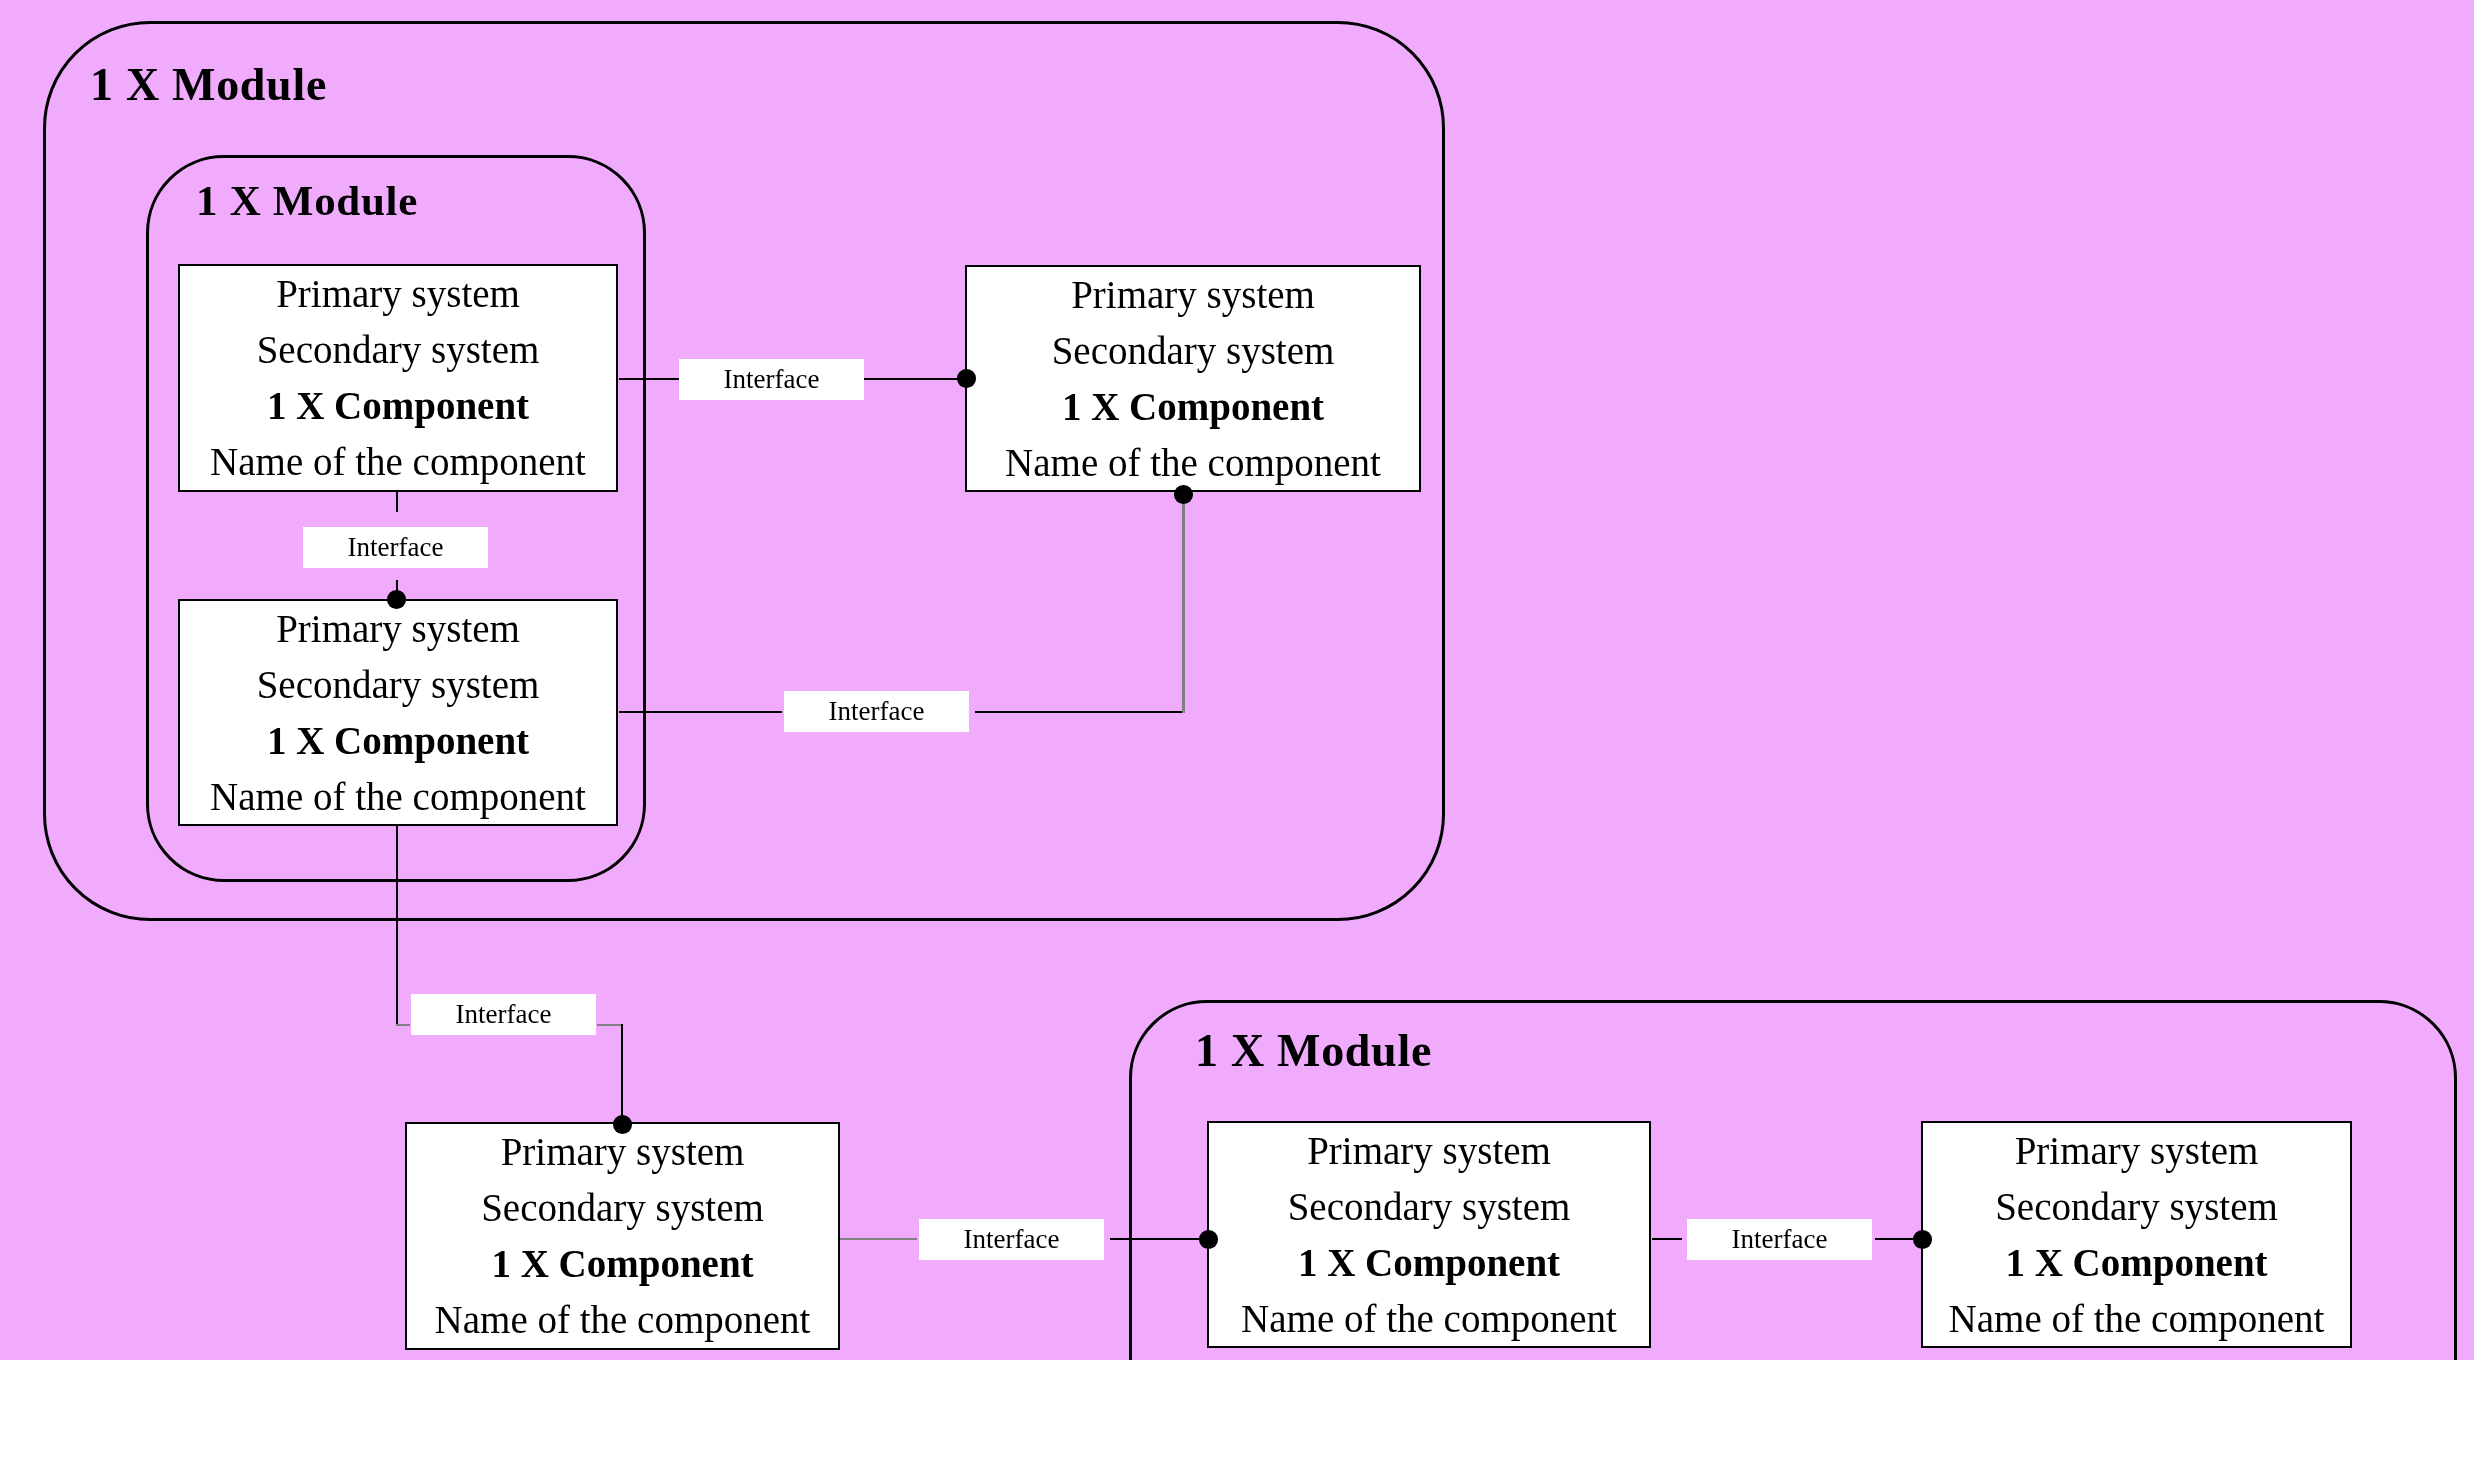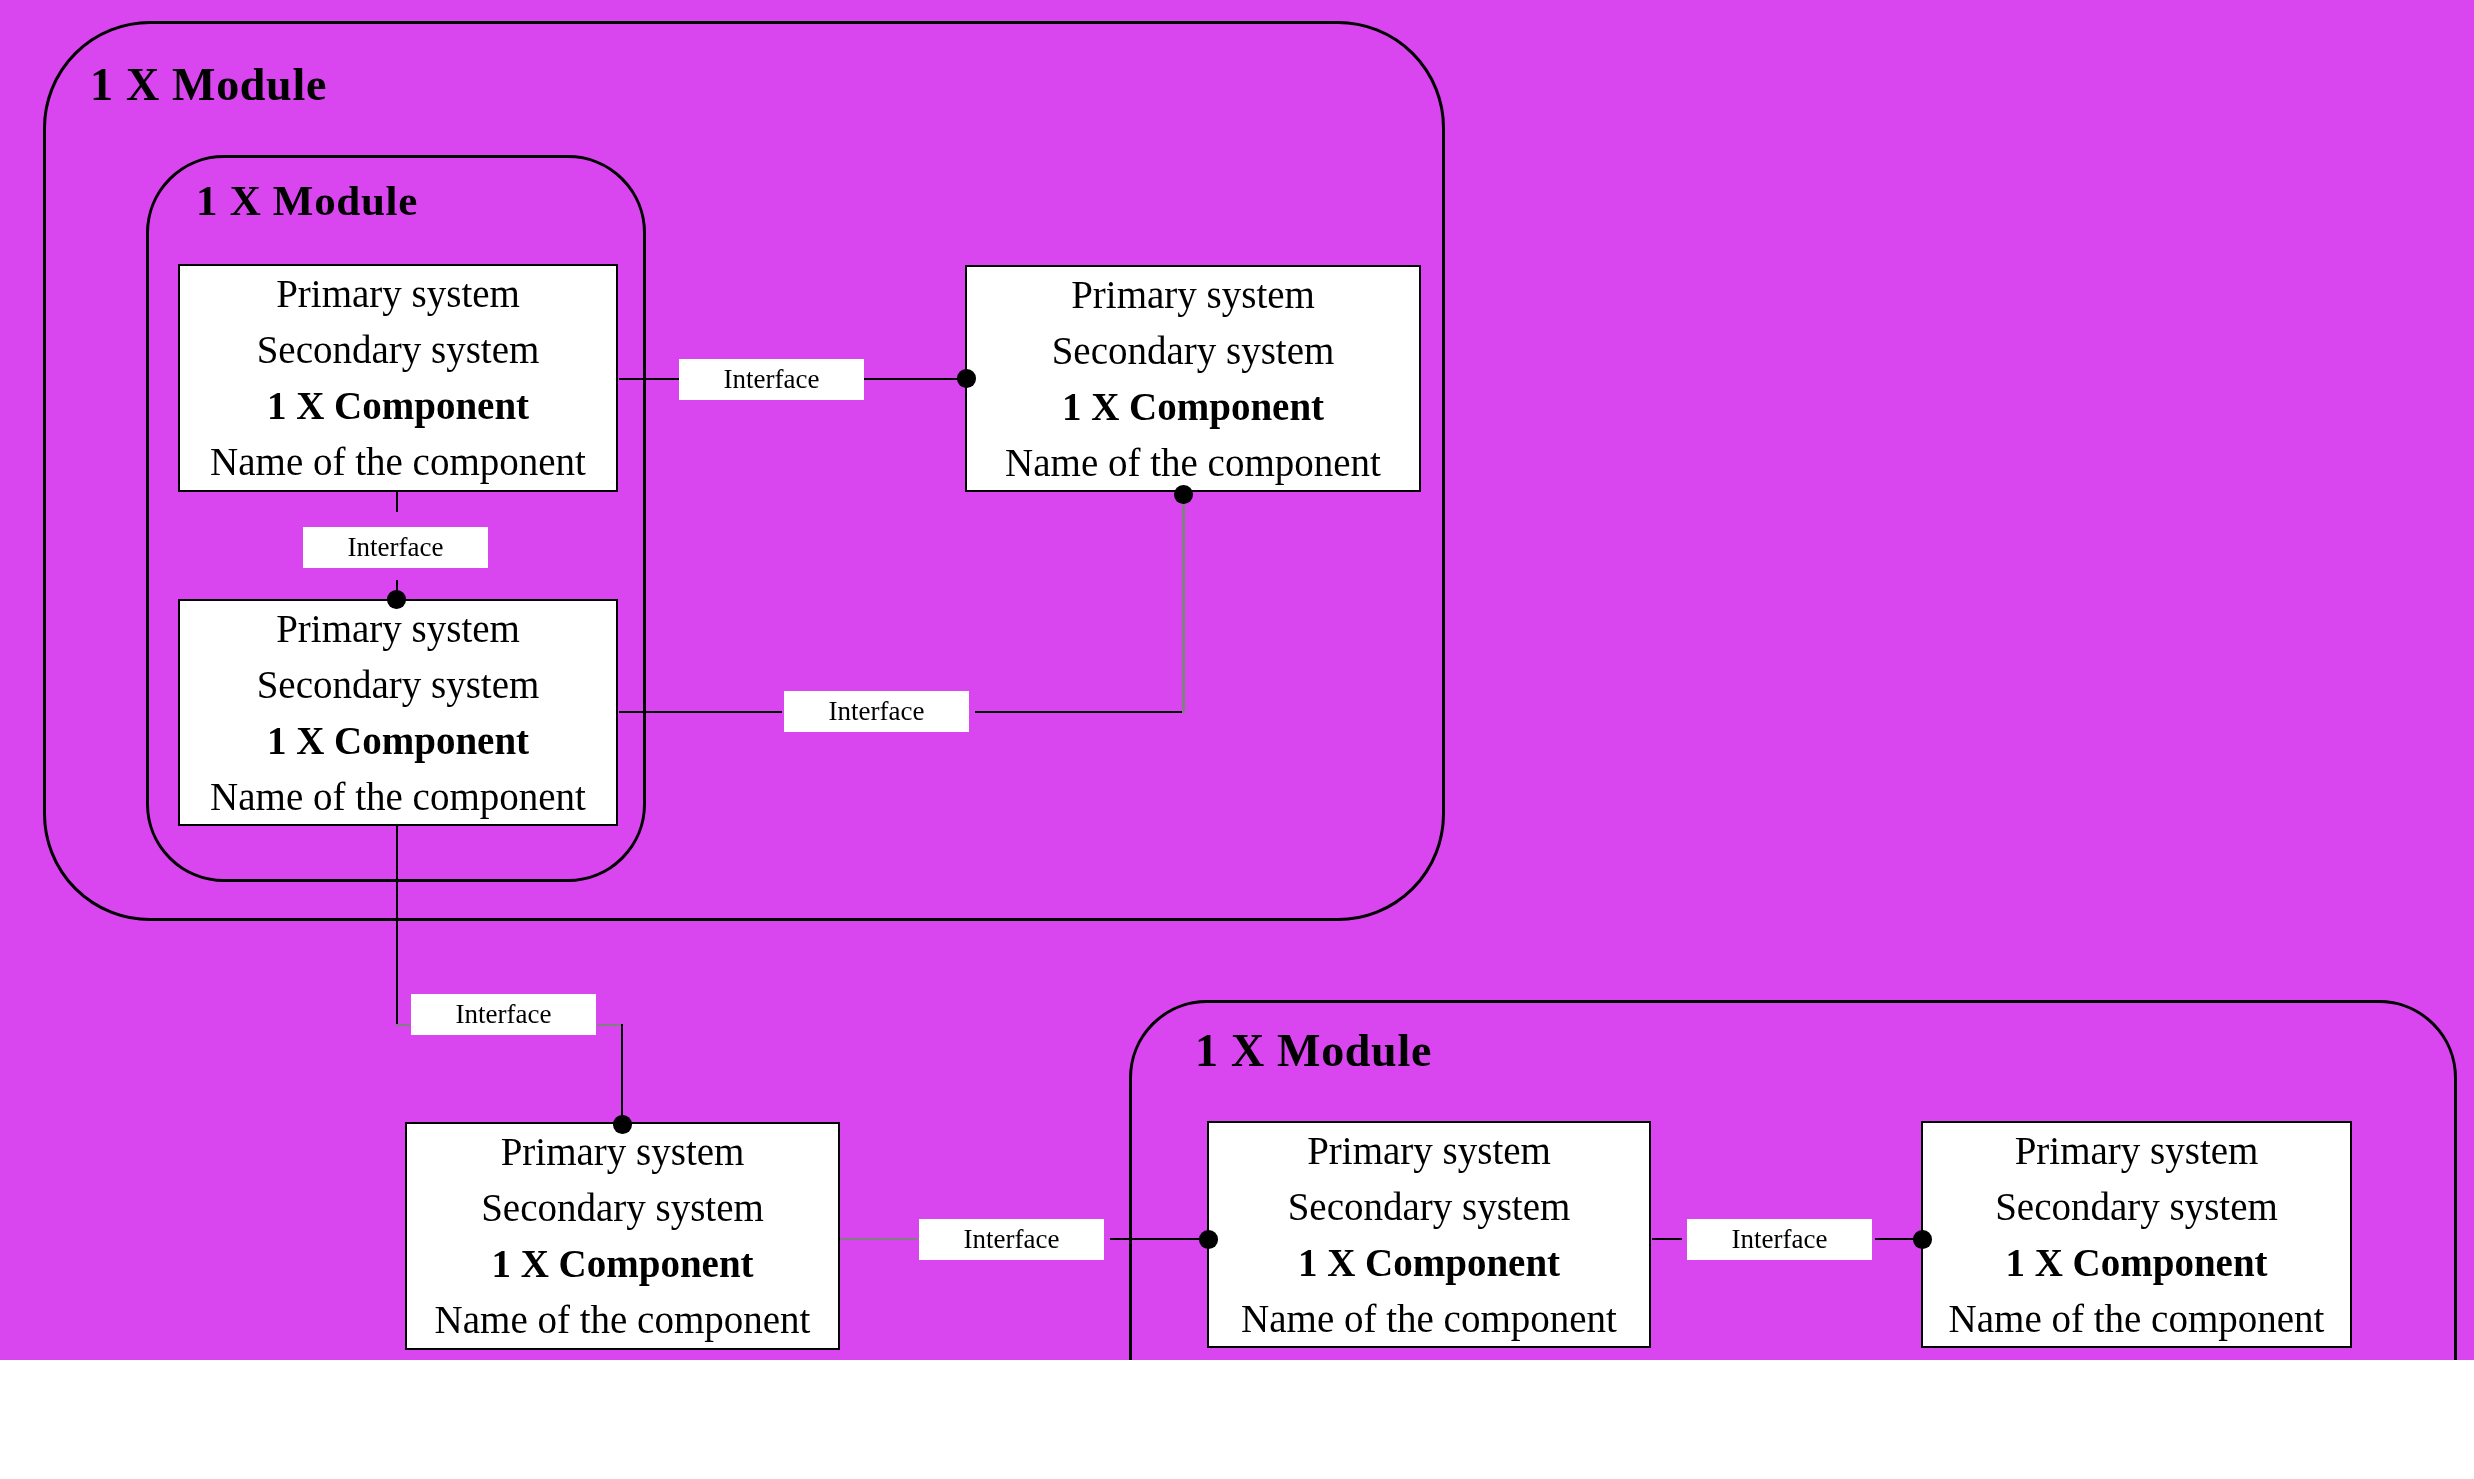--- a/index.html
+++ b/index.html
@@ -6,7 +6,7 @@
   #canvas{
     position:relative;
     width:2475px;height:1360px;
-    background:#d946ef;
+    background:#f0abfc;
     font-family:"Liberation Serif","DejaVu Serif",serif;
     color:#000000;
     overflow:hidden;

